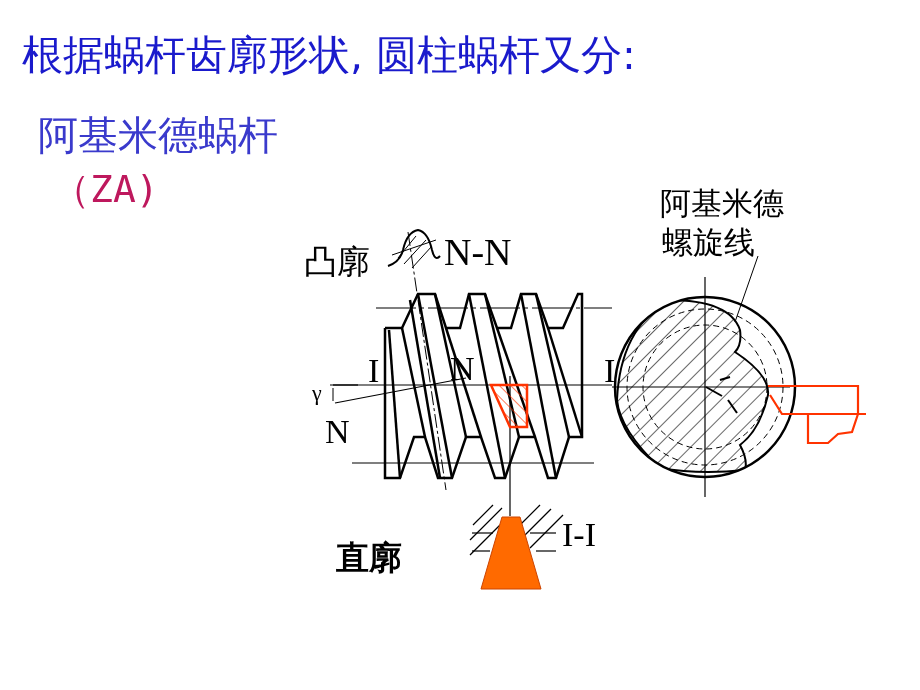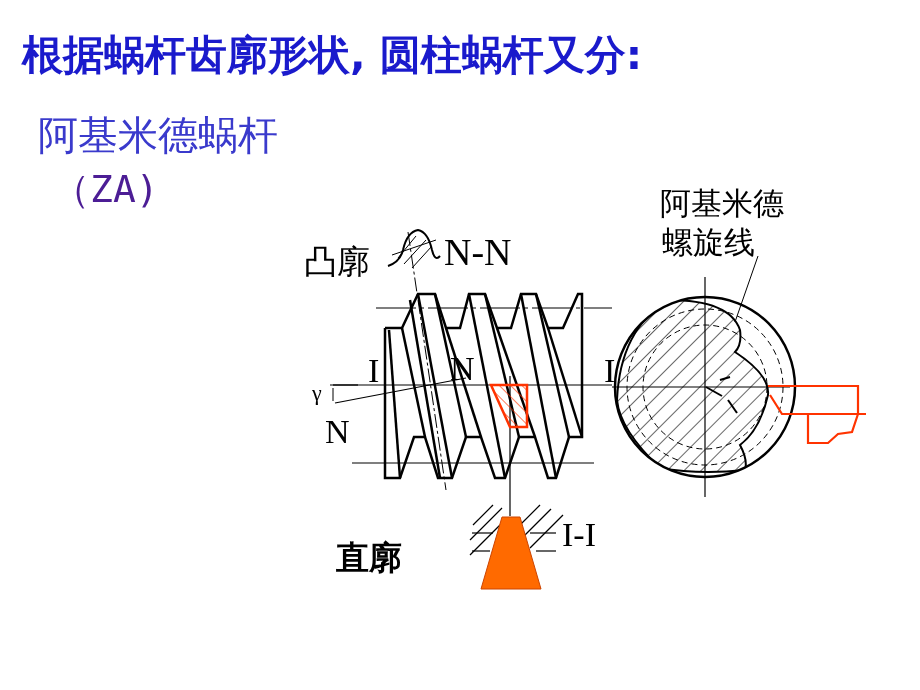--- a/index.html
+++ b/index.html
@@ -4,7 +4,7 @@
   <style>
     html, body { margin: 0; padding: 0; background: #ffffff; }
     body { width: 920px; height: 690px; position: relative; overflow: hidden; font-family: "DejaVu Sans", sans-serif; }
-    .title { position: absolute; left: 22px; top: 28px; font-size: 41px; color: #1a1acc; font-weight: bold; letter-spacing: 0px; white-space: nowrap; }
+    .title { position: absolute; left: 22px; top: 28px; font-size: 41px; color: #1a1acc; font-weight: normal; letter-spacing: 0px; white-space: nowrap; }
     .subtitle { position: absolute; left: 38px; top: 108px; font-size: 40px; color: #3a3acc; white-space: nowrap; }
     .subtitle2 { position: absolute; left: 52px; top: 164px; font-size: 38px; color: #4c1d95; white-space: nowrap; font-family: "DejaVu Sans Mono", monospace; }
     .lbl { position: absolute; color: #000; white-space: nowrap; }

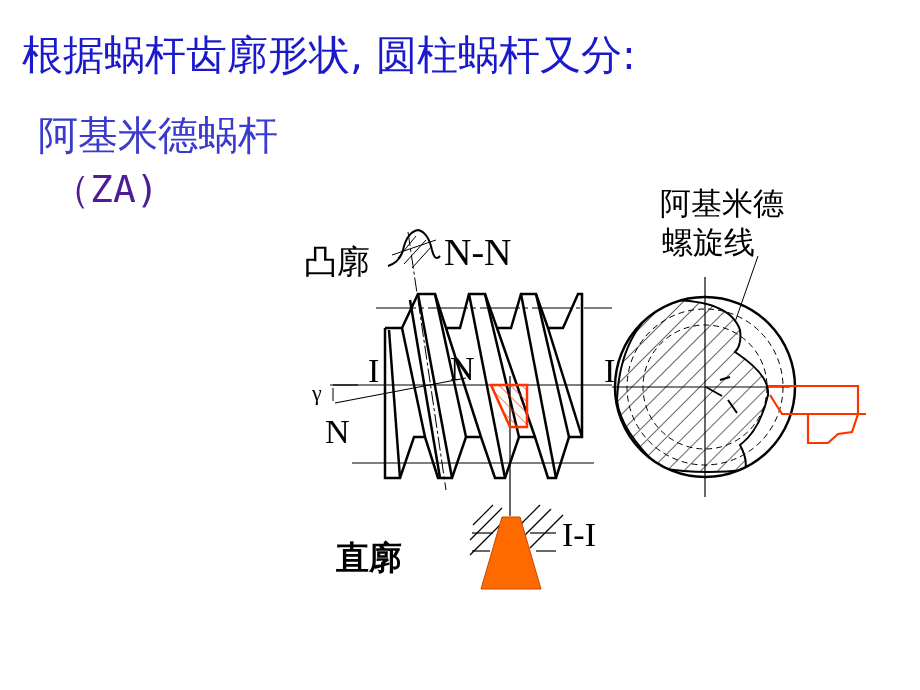--- a/index.html
+++ b/index.html
@@ -6,7 +6,7 @@
     body { width: 920px; height: 690px; position: relative; overflow: hidden; font-family: "DejaVu Sans", sans-serif; }
     .title { position: absolute; left: 22px; top: 28px; font-size: 41px; color: #1a1acc; font-weight: normal; letter-spacing: 0px; white-space: nowrap; }
     .subtitle { position: absolute; left: 38px; top: 108px; font-size: 40px; color: #3a3acc; white-space: nowrap; }
-    .subtitle2 { position: absolute; left: 52px; top: 164px; font-size: 38px; color: #4c1d95; white-space: nowrap; font-family: "DejaVu Sans Mono", monospace; }
+    .subtitle2 { position: absolute; left: 52px; top: 164px; font-size: 38px; color: #be185d; white-space: nowrap; font-family: "DejaVu Sans Mono", monospace; }
     .lbl { position: absolute; color: #000; white-space: nowrap; }
     .lbl-cn { font-size: 33px; font-family: "DejaVu Sans", sans-serif; text-align: right; }
     .lbl-serif { font-family: "Liberation Serif", serif; }

